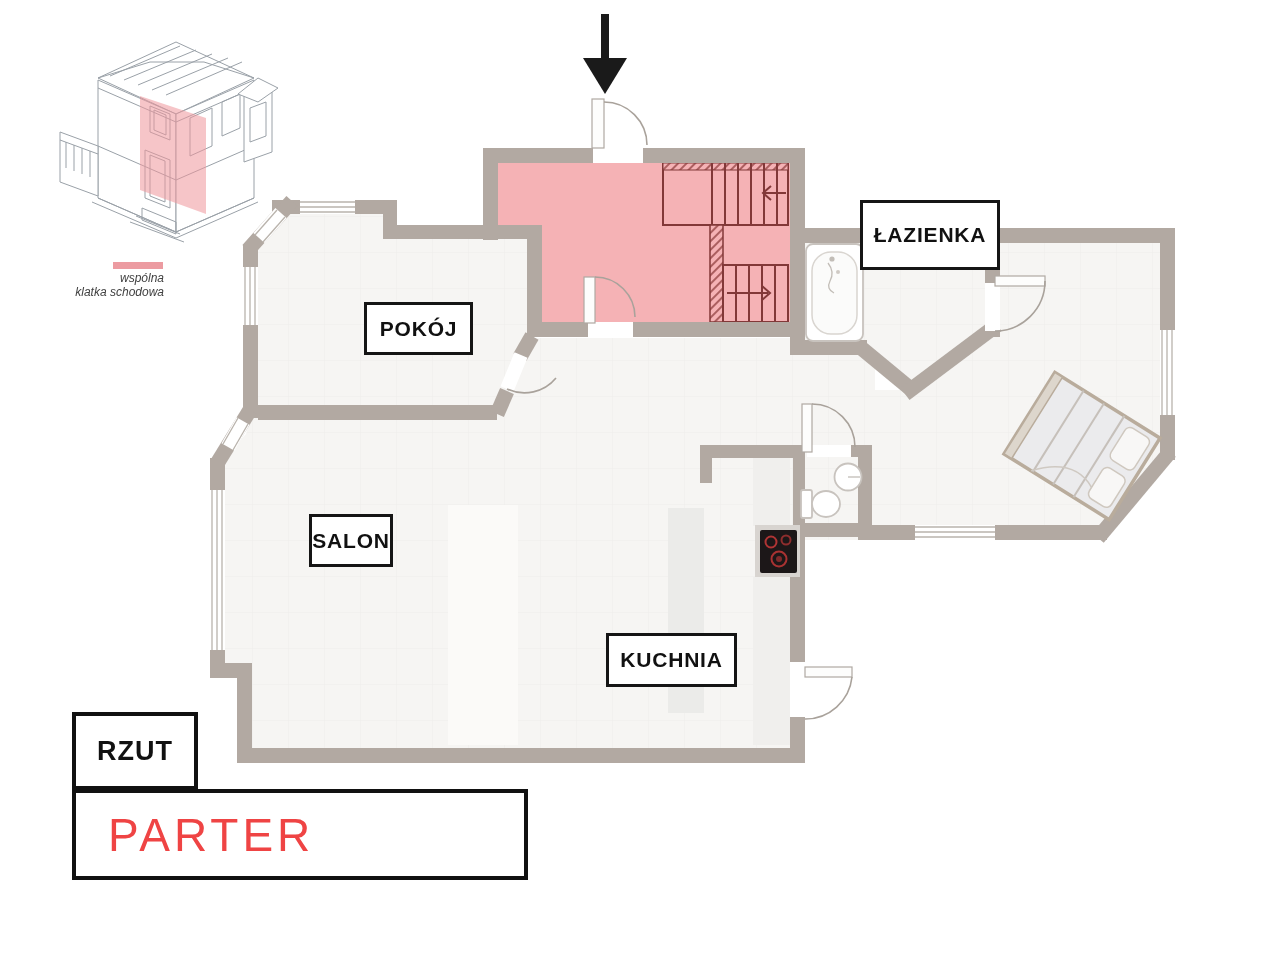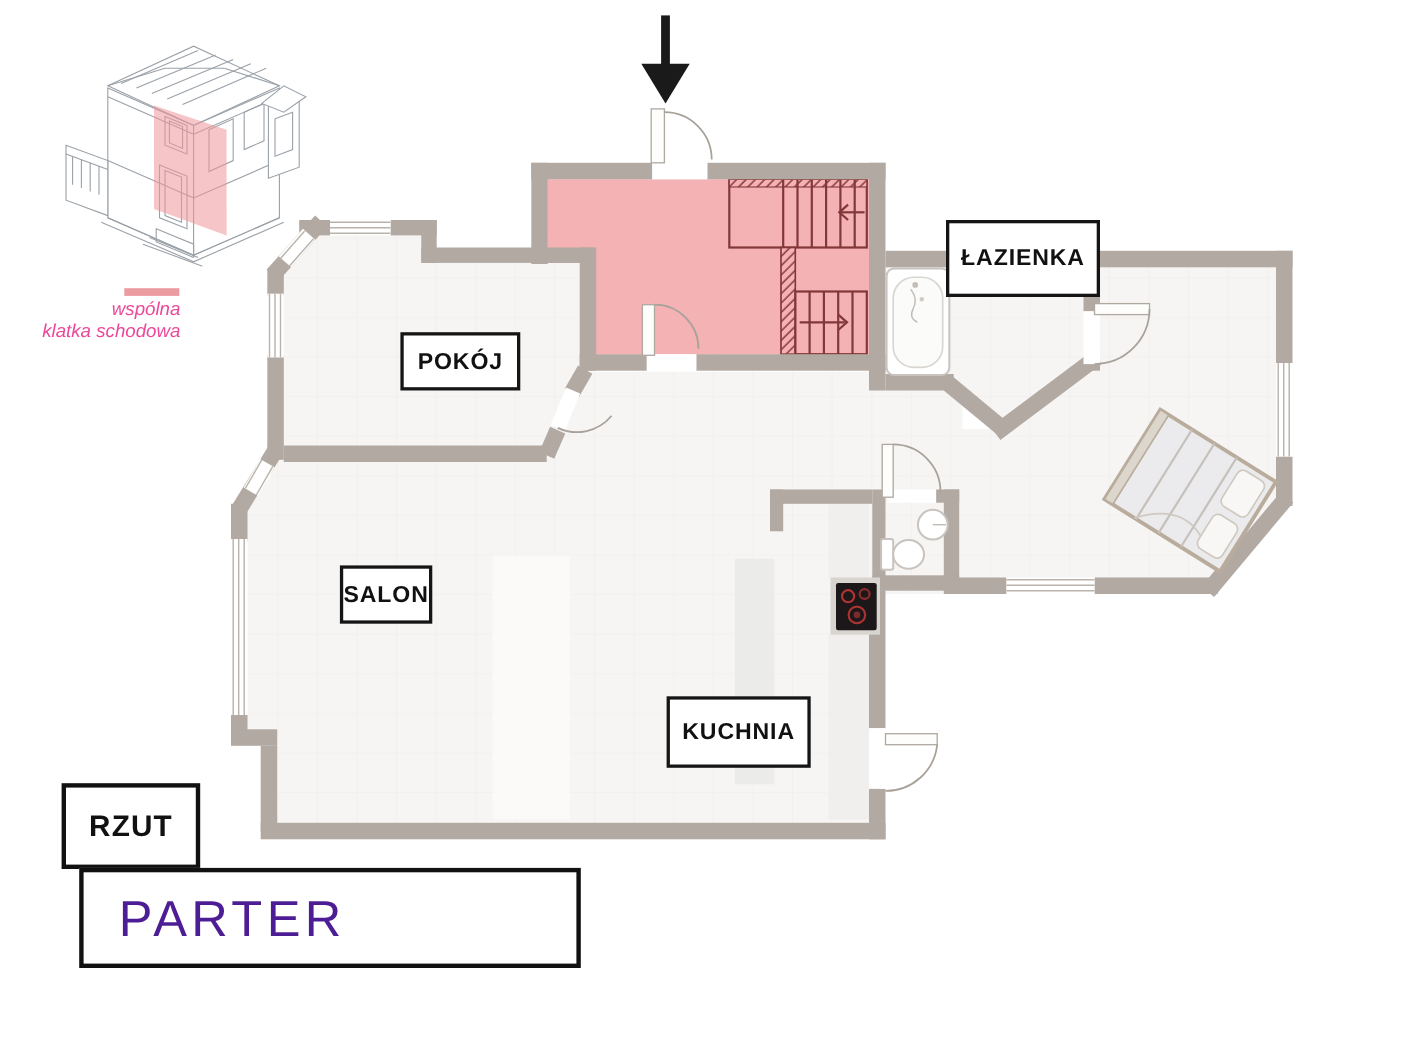--- a/index.html
+++ b/index.html
@@ -35,7 +35,7 @@
         font-weight:300;font-size:46px;letter-spacing:4px;color:#4c1d95;}
 
   .legend-text{position:absolute;left:14px;top:271px;width:150px;text-align:right;
-        font-style:italic;font-size:17px;line-height:1.2;color:#ec4899;}
+        font-style:italic;font-size:12px;line-height:1.2;color:#404040;}
   .legend-swatch{position:absolute;left:113px;top:262px;width:50px;height:7px;background:#ec9ba1;}
 </style>
 </head>

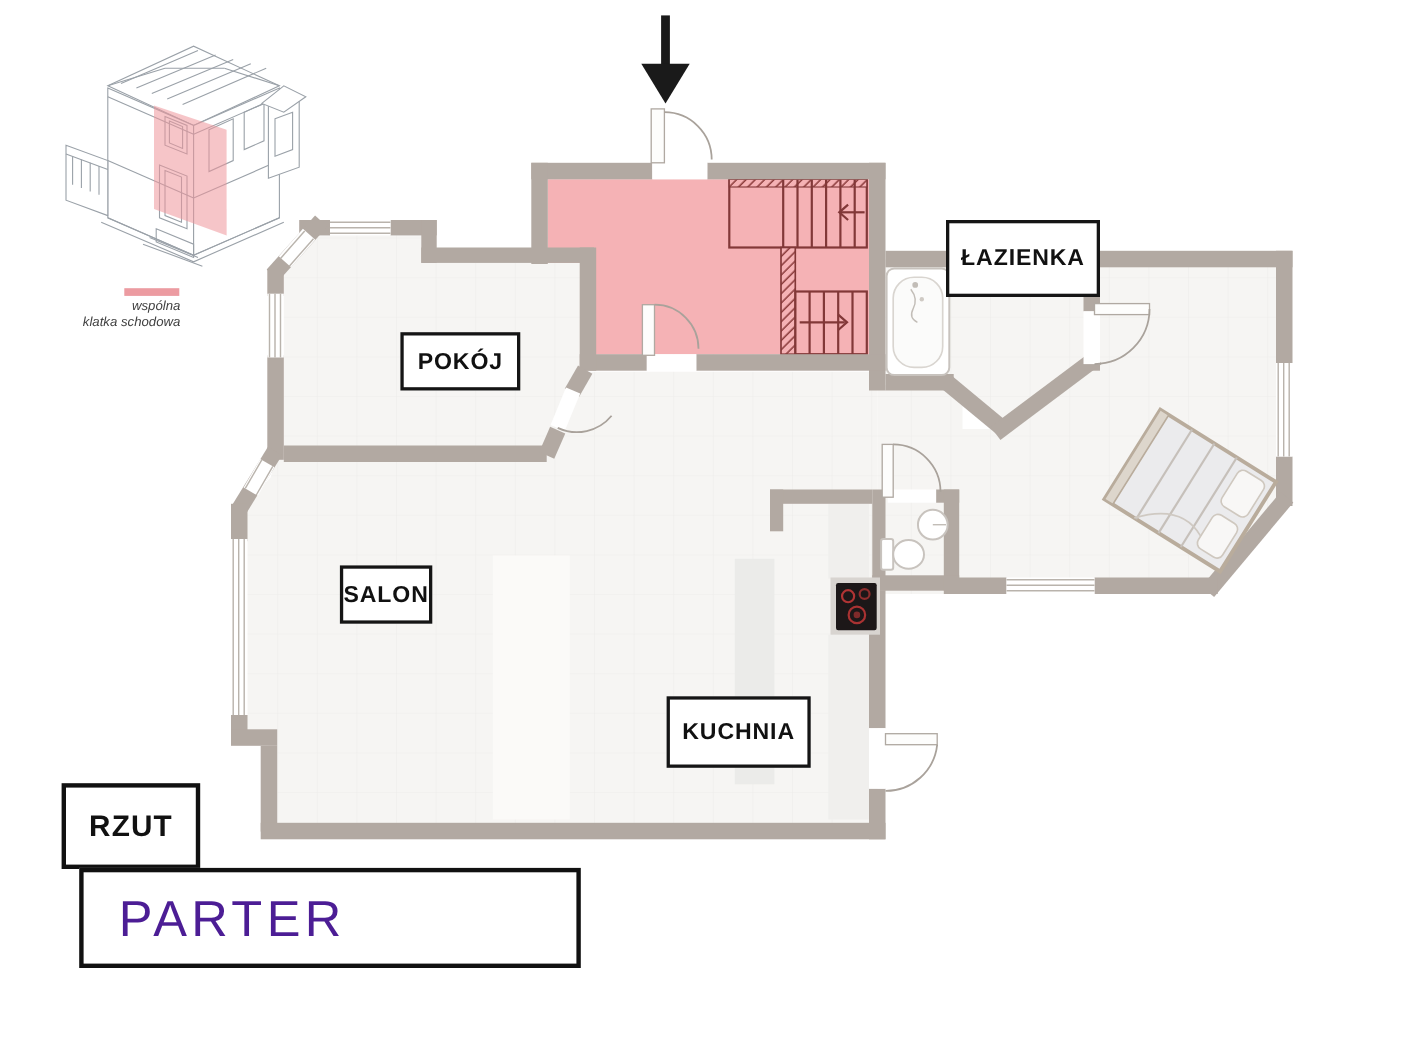--- a/index.html
+++ b/index.html
@@ -317,7 +317,7 @@
 
   <div class="plaque" style="left:309px;top:514px;width:84px;height:53px;">SALON</div>
 
-  <div class="plaque" style="left:606px;top:633px;width:131px;height:65px;">KUCHNIA</div>
+  <div class="plaque" style="left:606px;top:633px;width:131px;height:54px;">KUCHNIA</div>
 
 
   <div class="rzut" style="left:56px;top:712px;width:126px;height:78px;">RZUT</div>

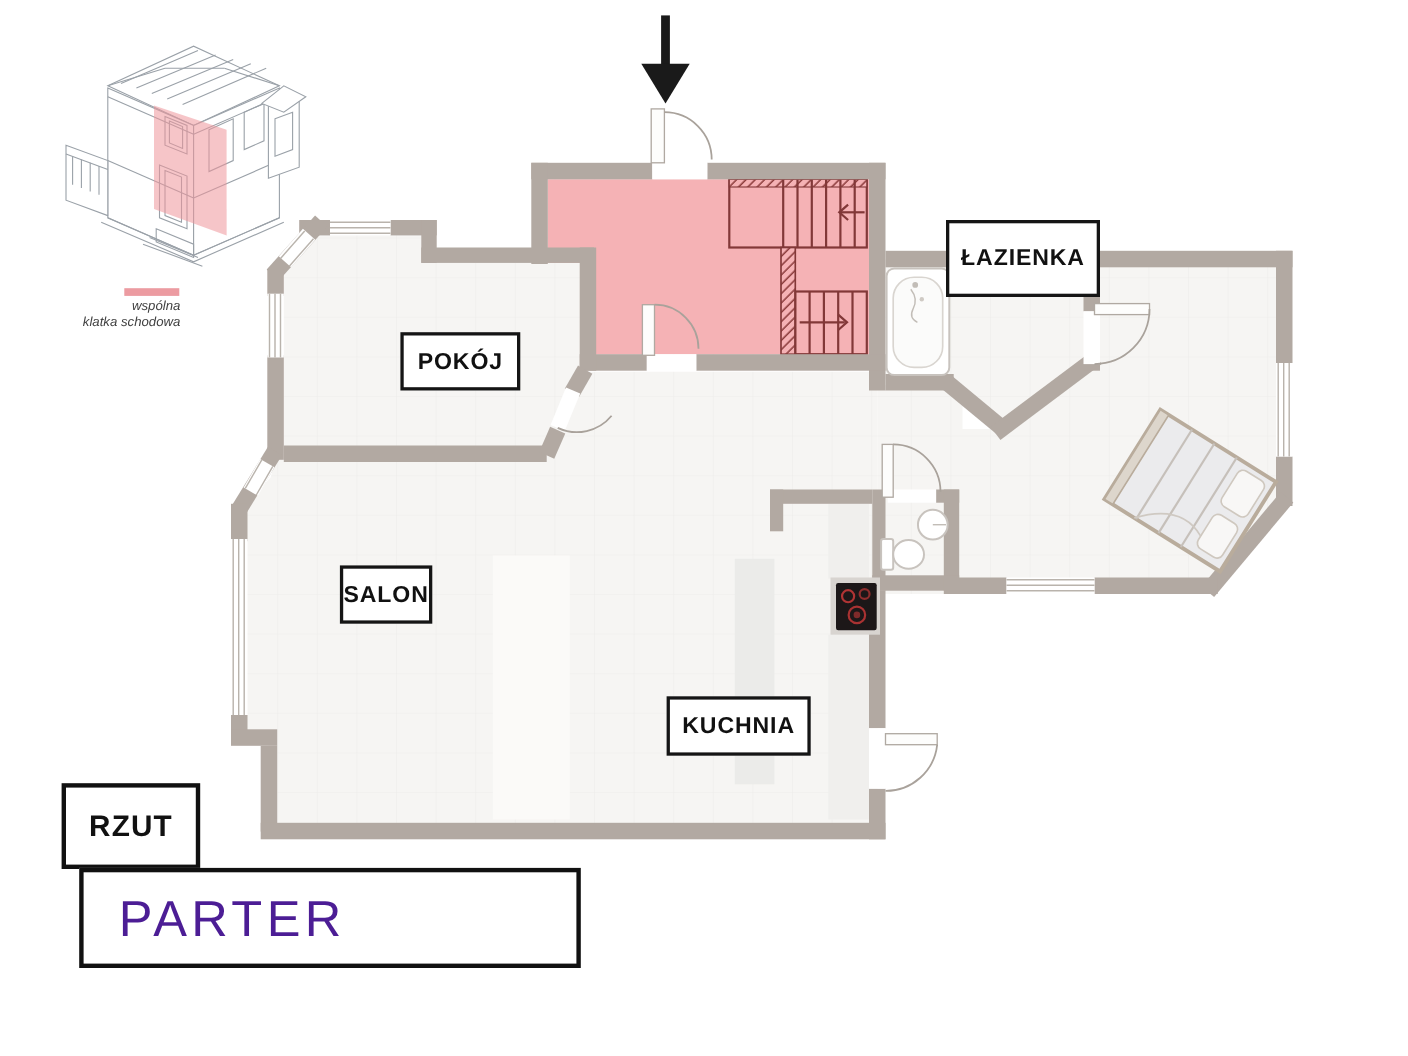--- a/index.html
+++ b/index.html
@@ -320,7 +320,7 @@
   <div class="plaque" style="left:606px;top:633px;width:131px;height:54px;">KUCHNIA</div>
 
 
-  <div class="rzut" style="left:56px;top:712px;width:126px;height:78px;">RZUT</div>
+  <div class="rzut" style="left:72px;top:712px;width:126px;height:78px;">RZUT</div>
 
   <div class="parter" style="left:72px;top:789px;width:456px;height:91px;">PARTER</div>
 

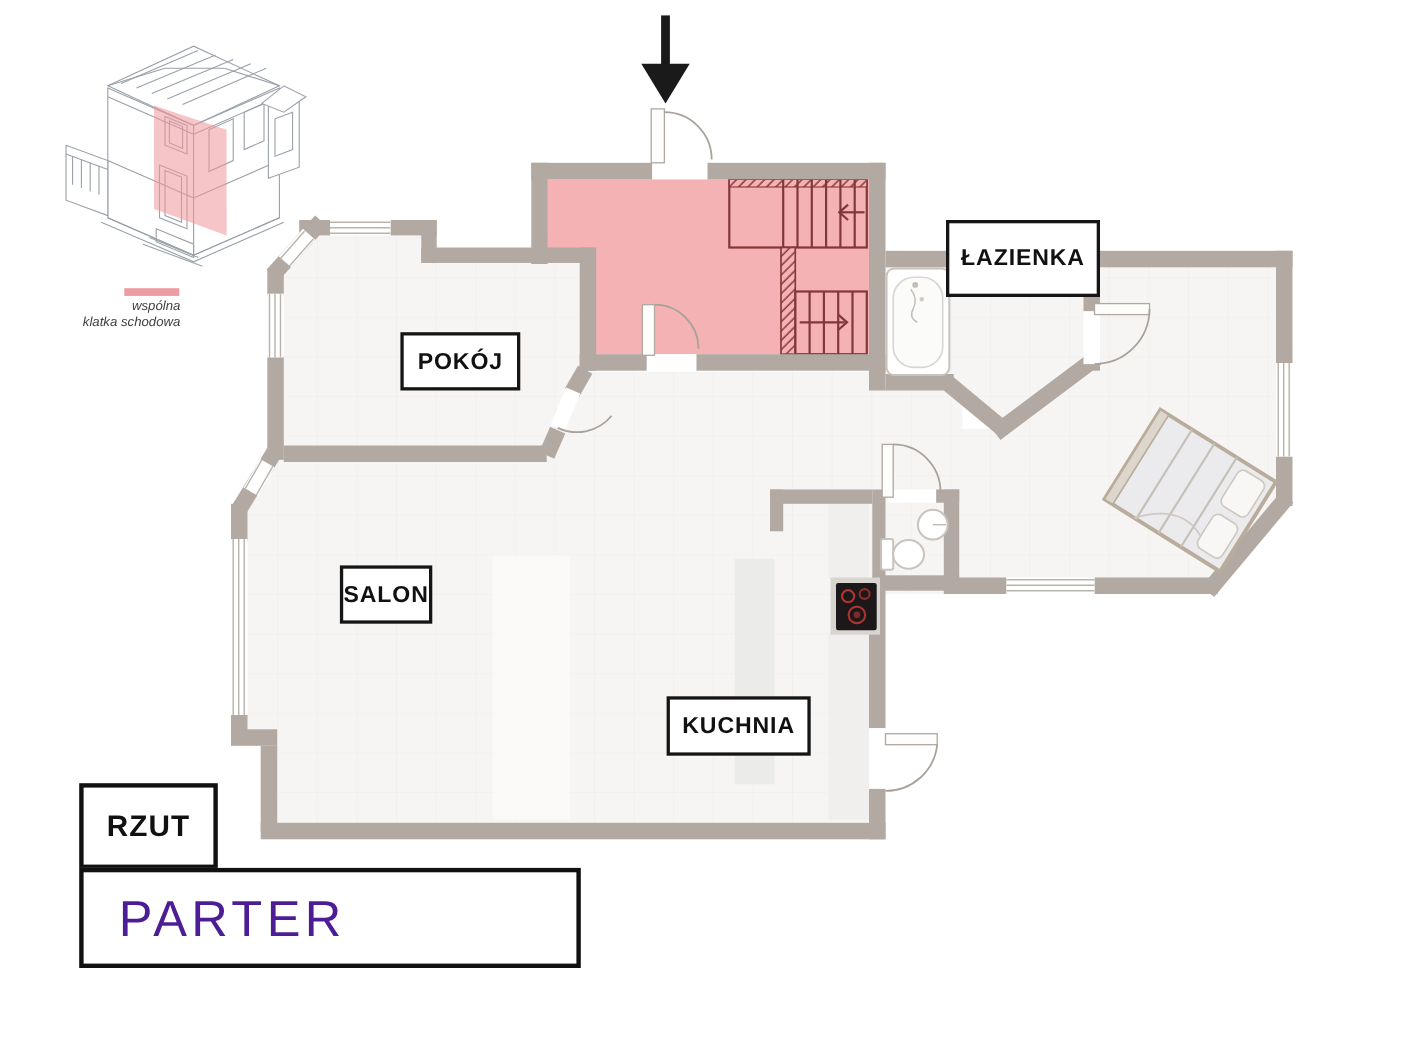--- a/index.html
+++ b/index.html
@@ -32,7 +32,7 @@
         font-weight:700;font-size:27px;letter-spacing:1px;color:#111;}
   .parter{position:absolute;box-sizing:border-box;background:#ffffff;border:4px solid #111;
         display:flex;align-items:center;justify-content:flex-start;padding-left:32px;
-        font-weight:300;font-size:46px;letter-spacing:4px;color:#4c1d95;}
+        font-weight:300;font-size:46px;letter-spacing:4px;color:#ef4444;}
 
   .legend-text{position:absolute;left:14px;top:271px;width:150px;text-align:right;
         font-style:italic;font-size:12px;line-height:1.2;color:#404040;}

